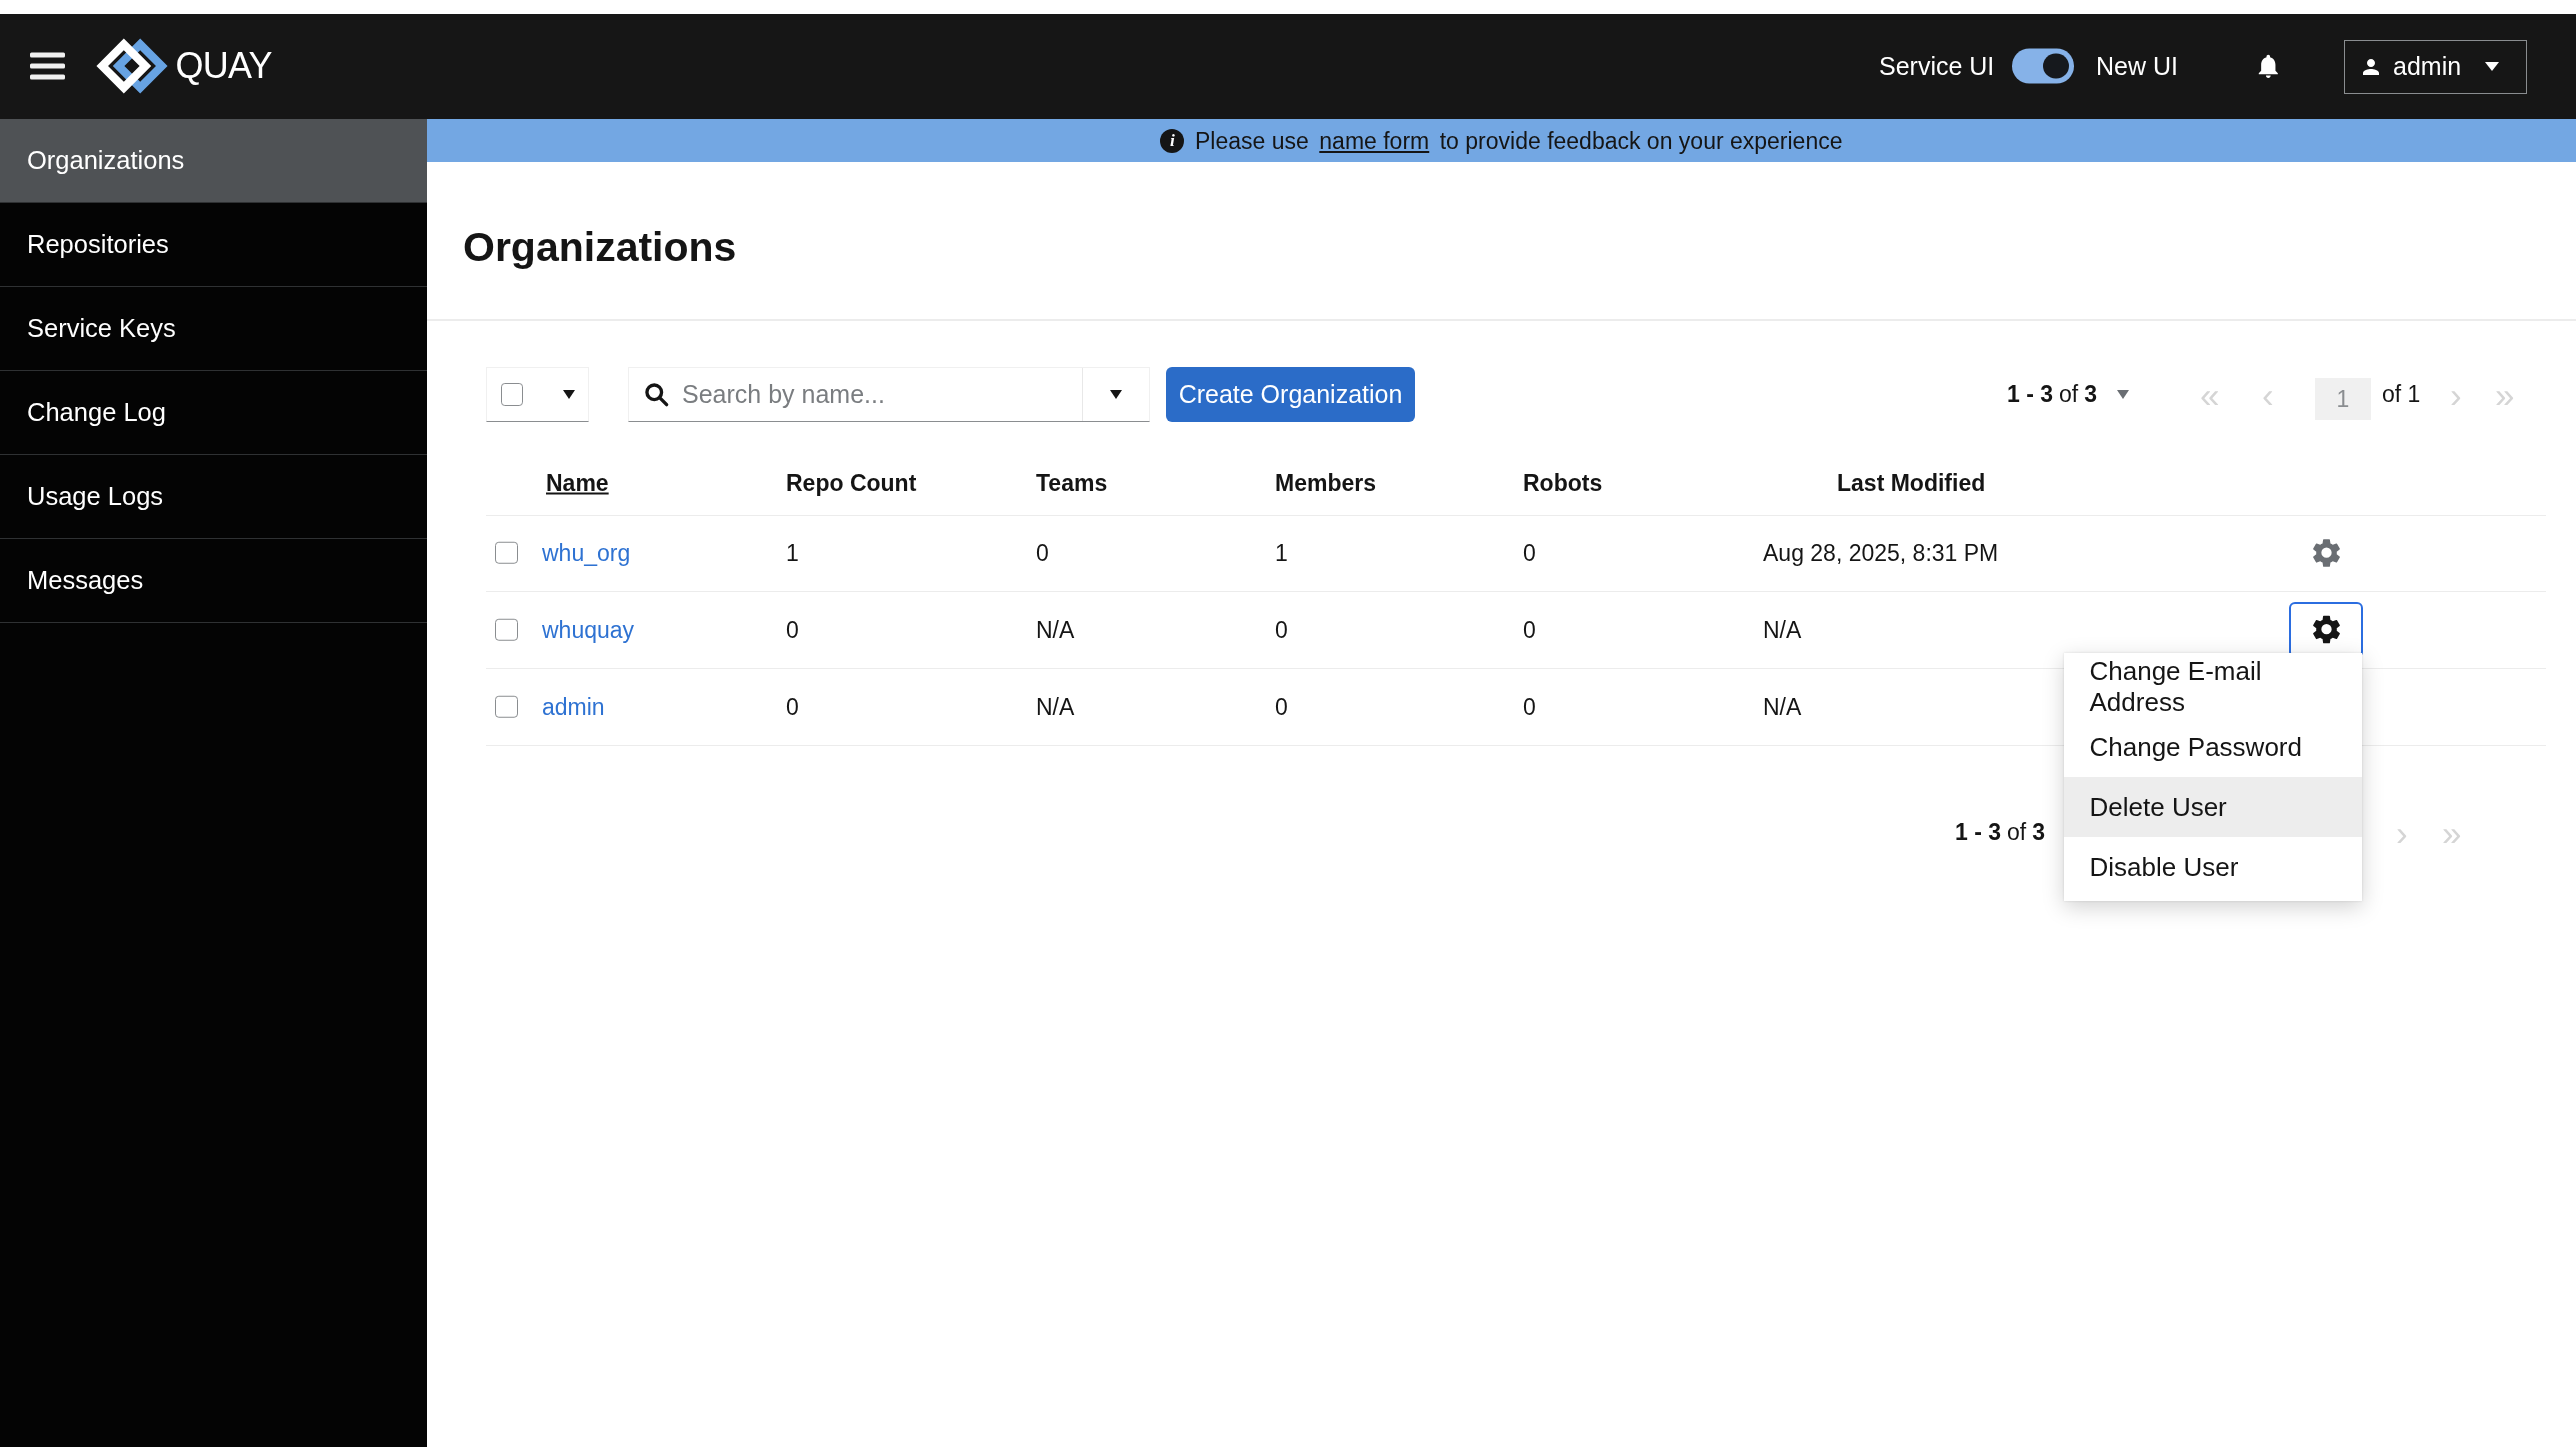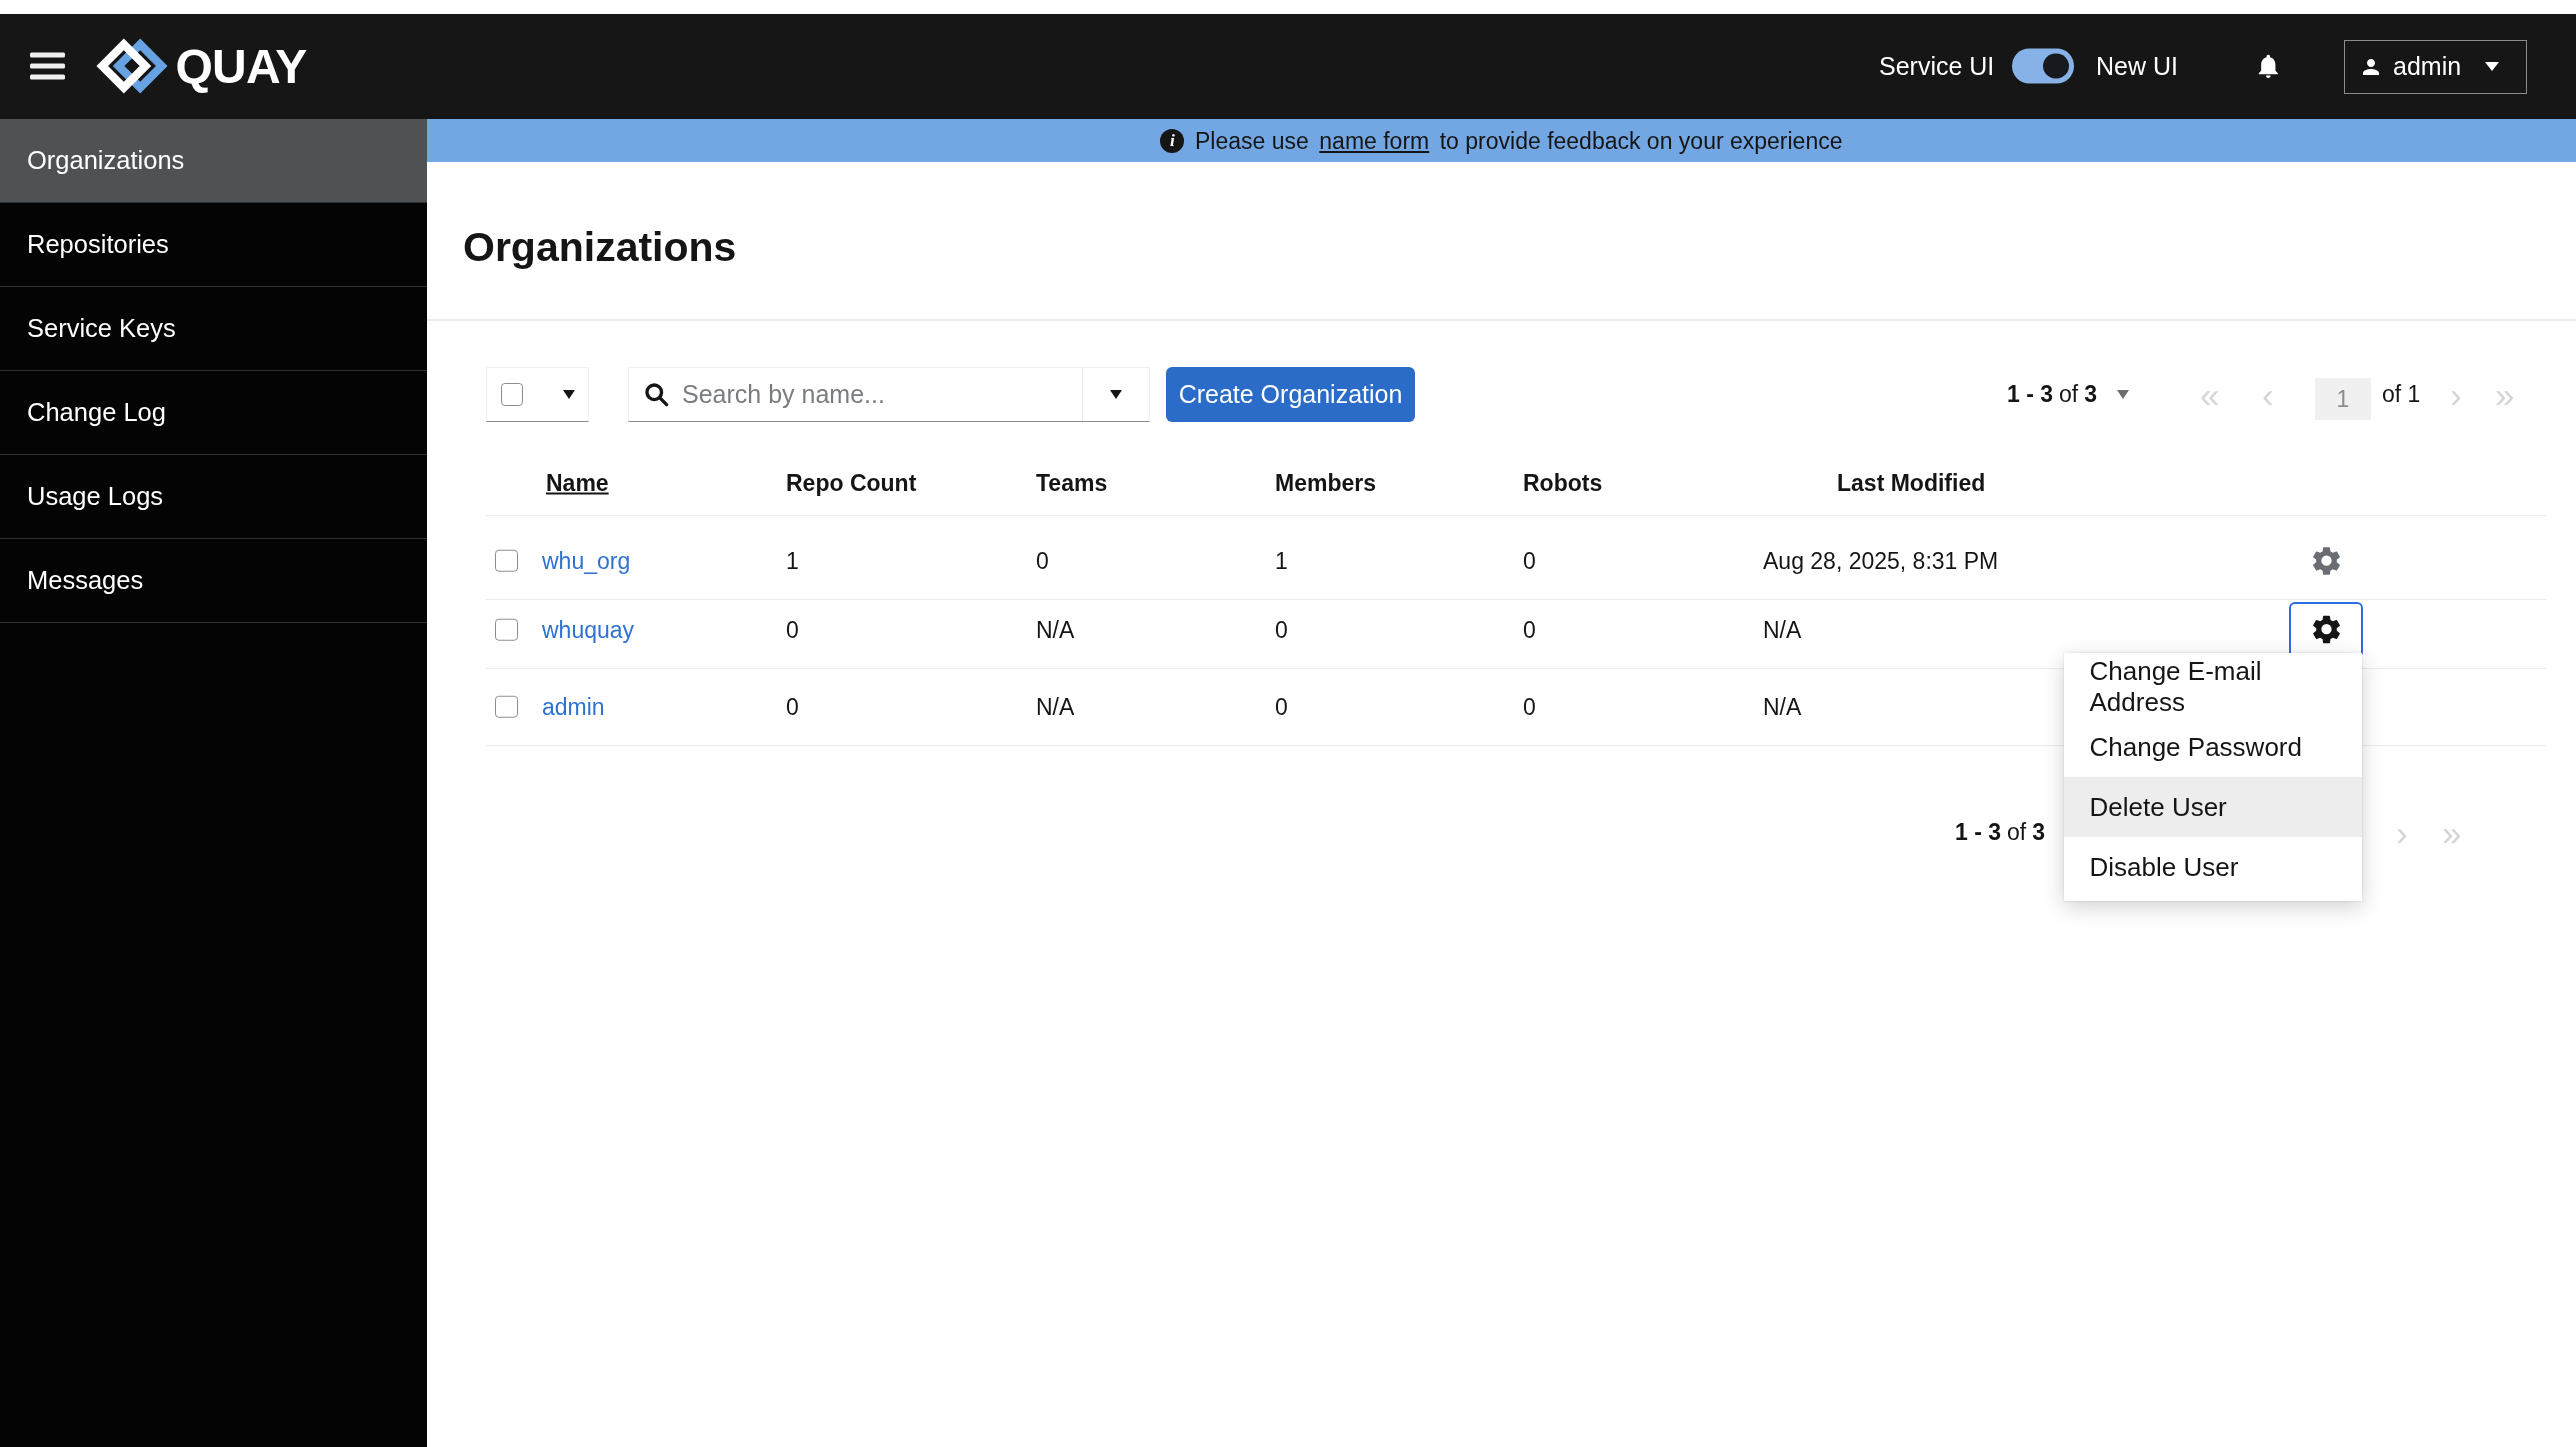--- a/index.html
+++ b/index.html
@@ -12,7 +12,7 @@
              display:flex;flex-direction:column;justify-content:space-between;cursor:pointer;}
   .hamburger span{display:block;height:5.3px;background:#f0f0f0;border-radius:1.5px;}
   .logo{position:absolute;left:96px;top:50%;transform:translateY(-50%);display:flex;align-items:center;gap:7.5px;}
-  .logo-text{font-size:48px;font-weight:700;color:#fff;letter-spacing:-0.8px;}
+  .logo-text{font-size:36px;font-weight:400;color:#fff;letter-spacing:-0.8px;}
   .hdr-label{position:absolute;top:50%;transform:translateY(-50%);font-size:25px;color:#fff;white-space:nowrap;}
   .lbl-current{left:1879px;}
   .lbl-new{left:2096px;}

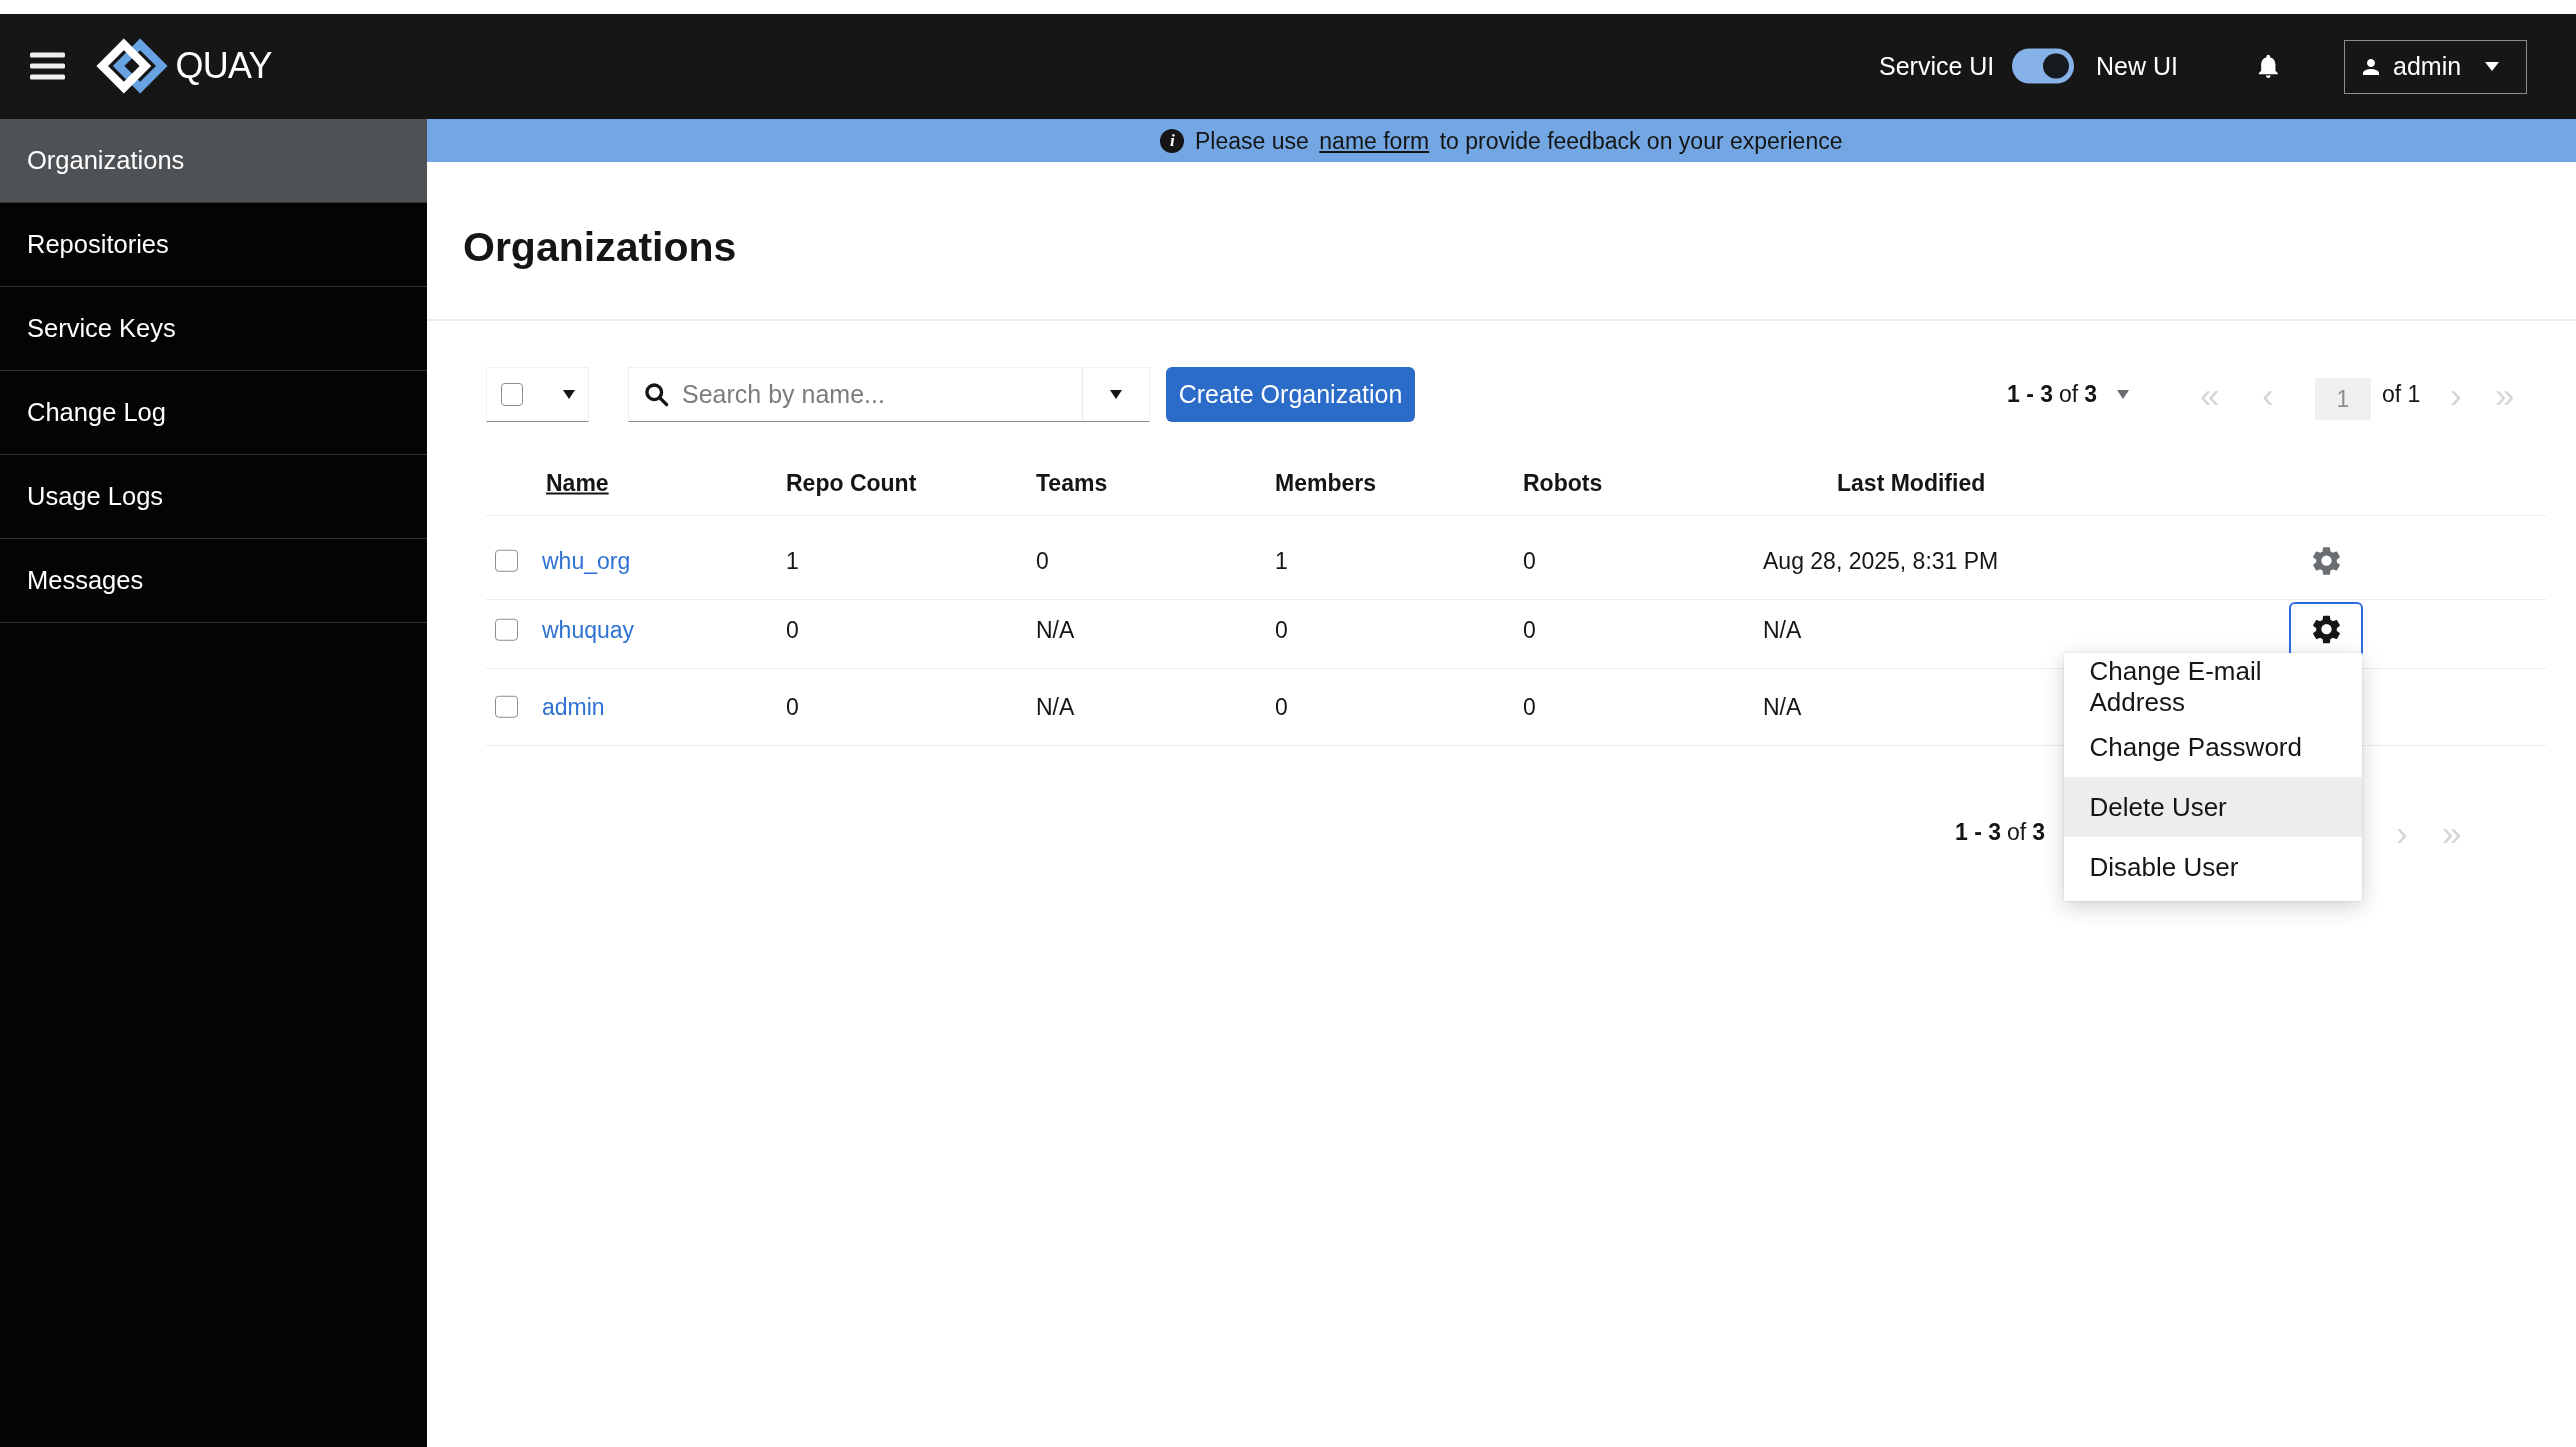--- a/index.html
+++ b/index.html
@@ -208,7 +208,7 @@
       <span style="left:1351px;">Last Modified</span>
     </div>
 
-    <div class="trow" style="top:360px;">
+    <div class="trow" style="top:352px;">
       <span class="c-cb checkbox"></span>
       <a class="c-name">whu_org</a>
       <span class="c2">1</span>

